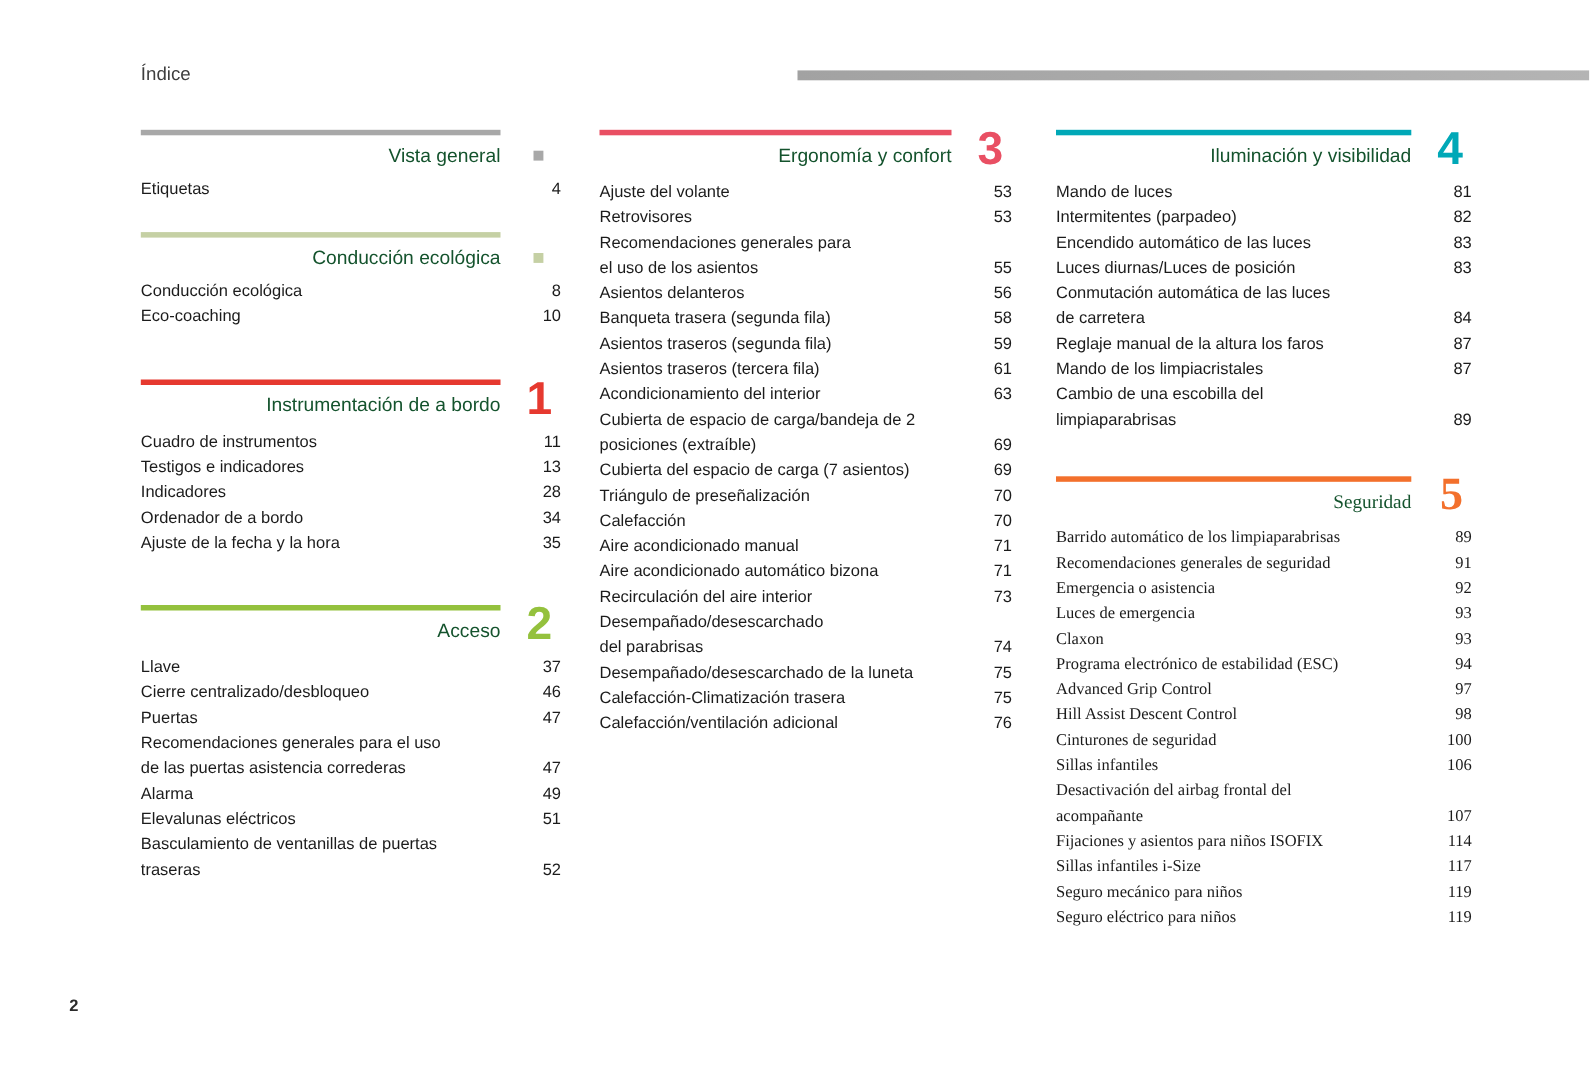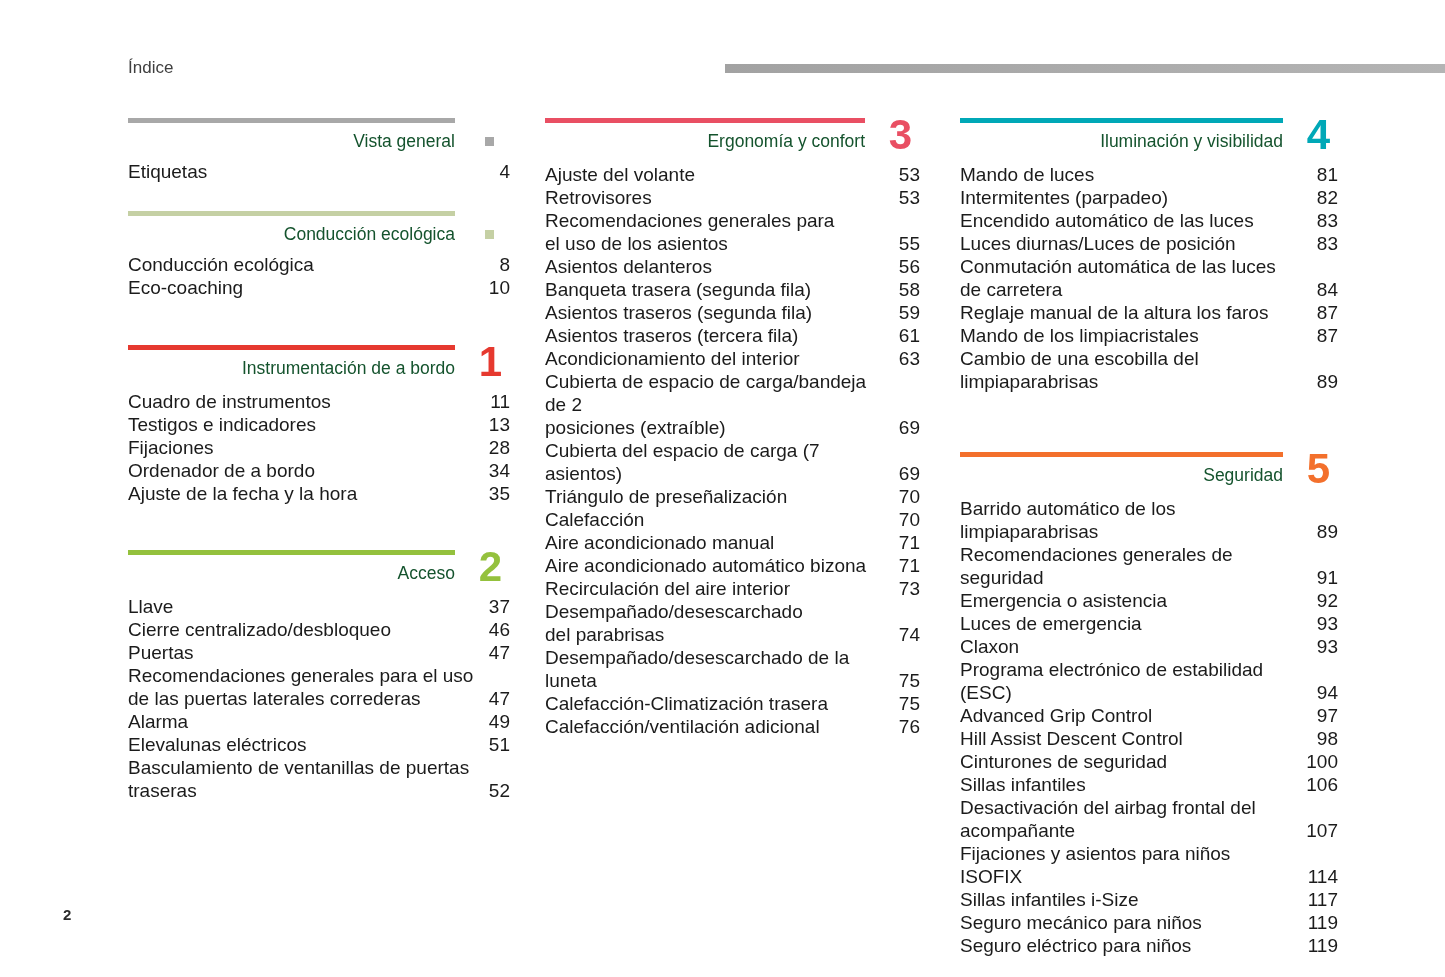--- a/index.html
+++ b/index.html
@@ -73,7 +73,7 @@
   .toc-item {
     display: flex;
     align-items: flex-end;
-    font-size: 19px;
+    font-size: 15px;
     line-height: 23px;
     color: #1b1b1b;
   }

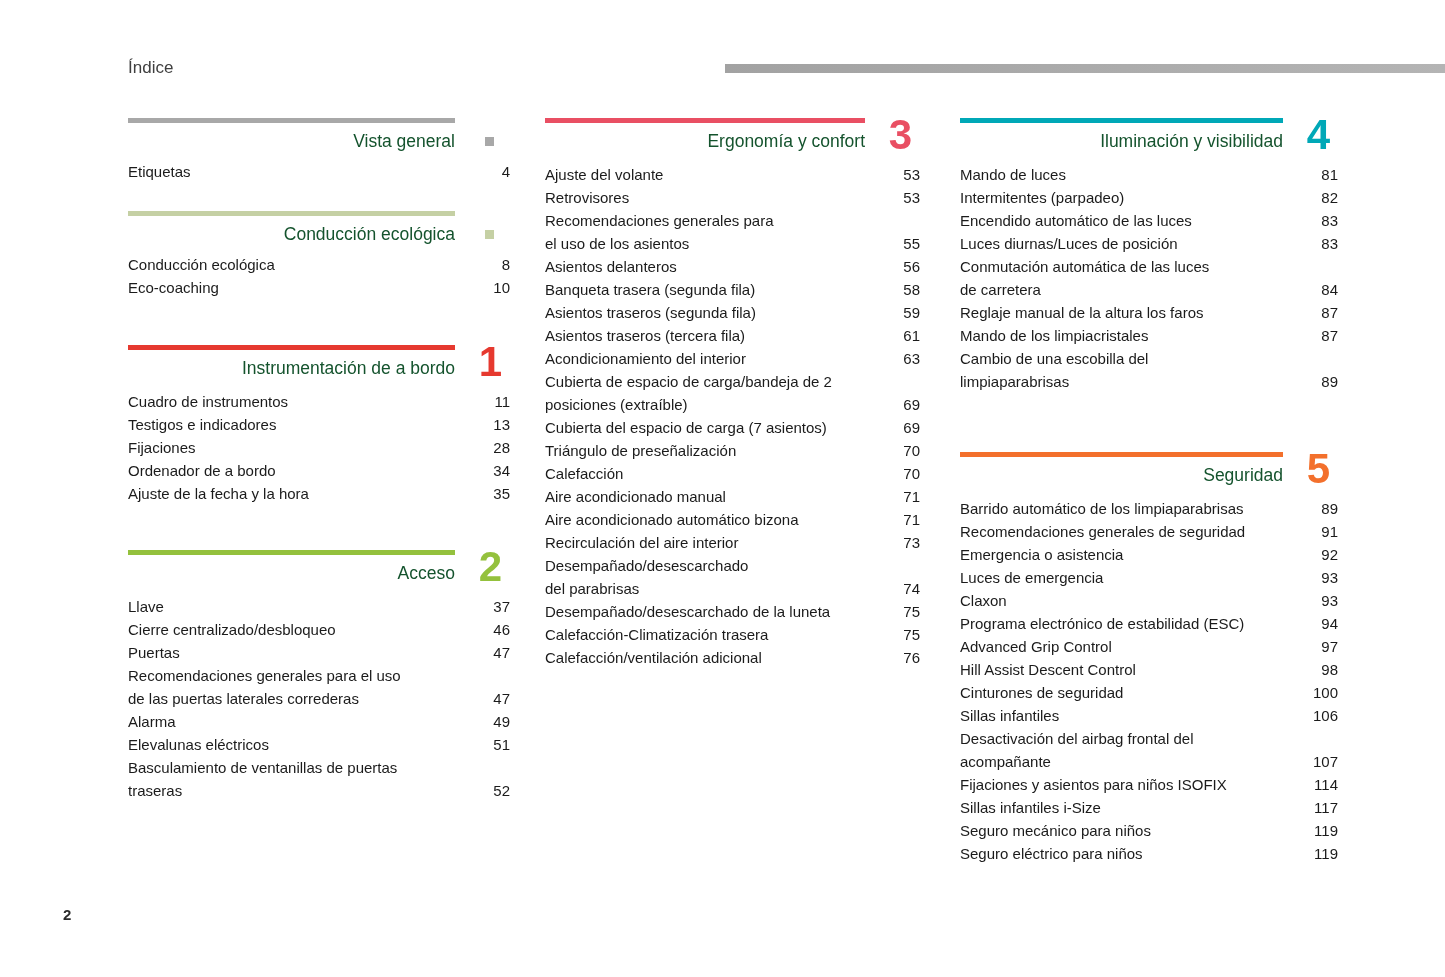--- a/index.html
+++ b/index.html
@@ -155,7 +155,7 @@
               <span class="item-page" data-name="toc-entry-page">13</span>
             </div>
             <div class="toc-item" data-name="toc-entry">
-              <span class="item-label" data-name="toc-entry-label">Fijaciones</span>
+              <span class="item-label" data-name="toc-entry-label">Indicadores</span>
               <span class="item-page" data-name="toc-entry-page">28</span>
             </div>
             <div class="toc-item" data-name="toc-entry">

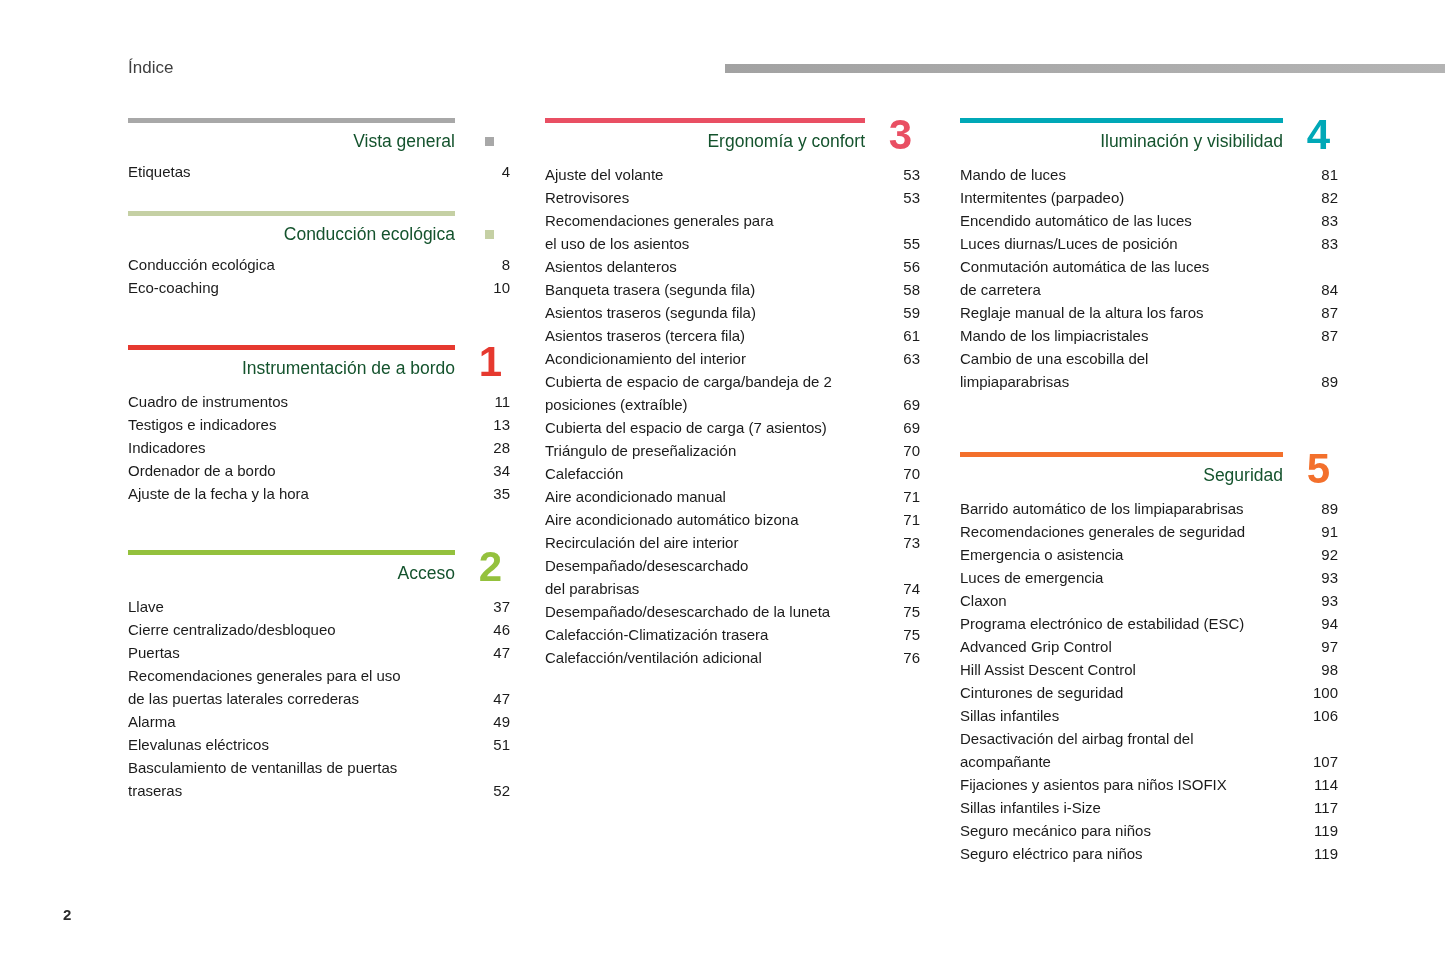--- a/index.html
+++ b/index.html
@@ -36,7 +36,7 @@
   .toc-section + .toc-section { margin-top: 46px; }
   .toc-section[data-name="section-conduccion-ecologica"] { margin-top: 28px; }
   .toc-section[data-name="section-acceso"] { margin-top: 45px; }
-  .toc-section[data-name="section-seguridad"] { margin-top: 59px; }
+  .toc-section[data-name="section-seguridad"] { margin-top: 40px; font-family: Liberation Serif, serif; }
 
   .section-header { display: flex; align-items: flex-start; }
   .header-left { flex: 1; min-width: 0; }

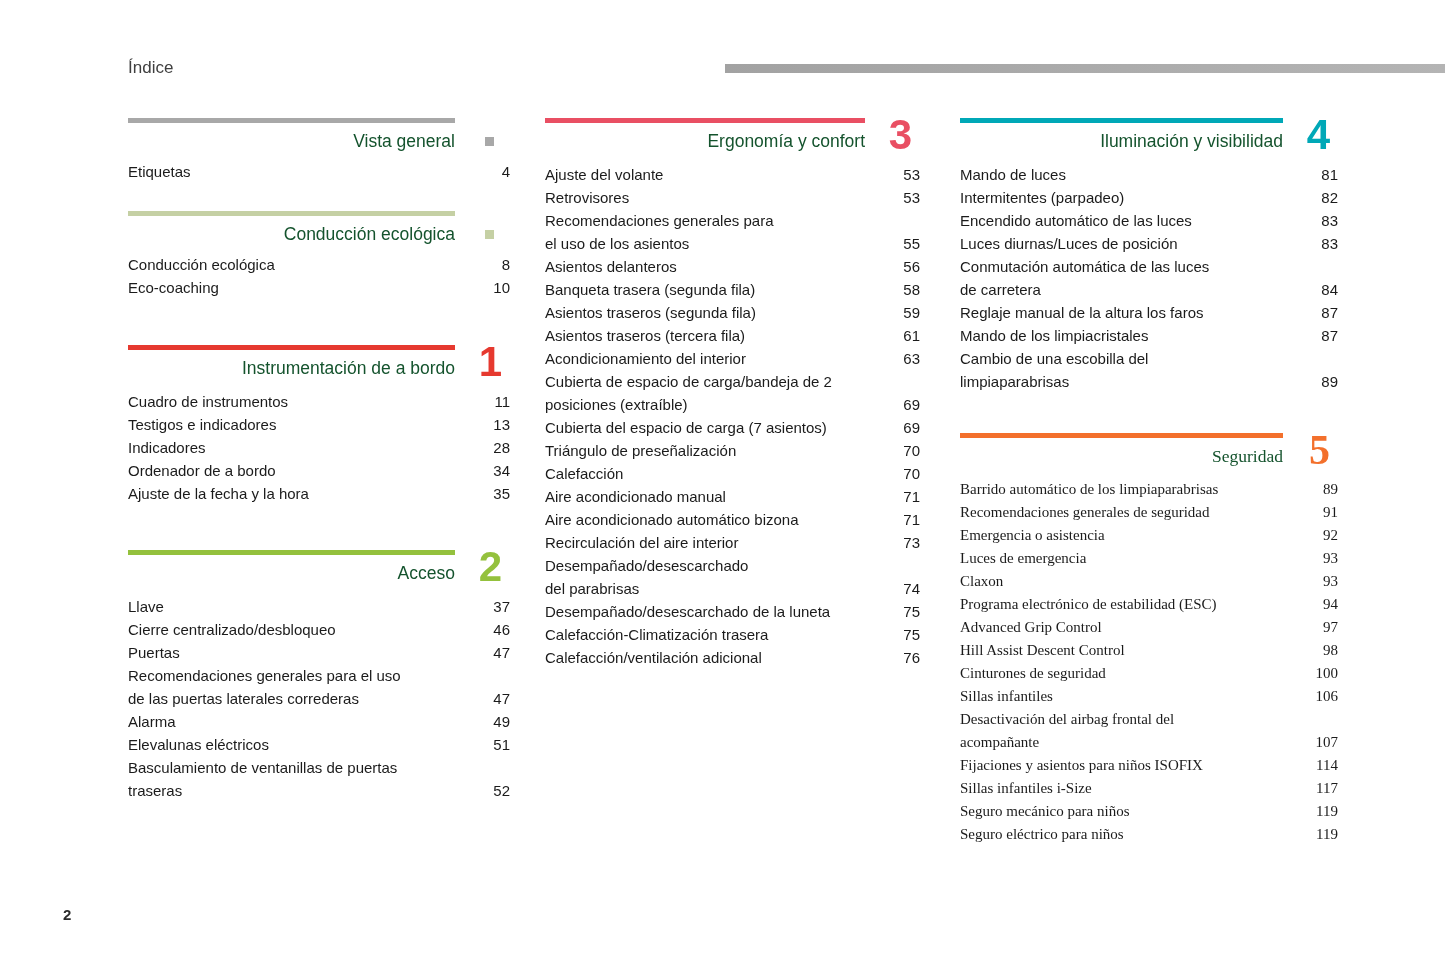--- a/index.html
+++ b/index.html
@@ -193,7 +193,7 @@
             </div>
             <div class="toc-item" data-name="toc-entry">
               <span class="item-label" data-name="toc-entry-label">Recomendaciones generales para el uso
-de las puertas laterales correderas</span>
+de las puertas asistencia correderas</span>
               <span class="item-page" data-name="toc-entry-page">47</span>
             </div>
             <div class="toc-item" data-name="toc-entry">

